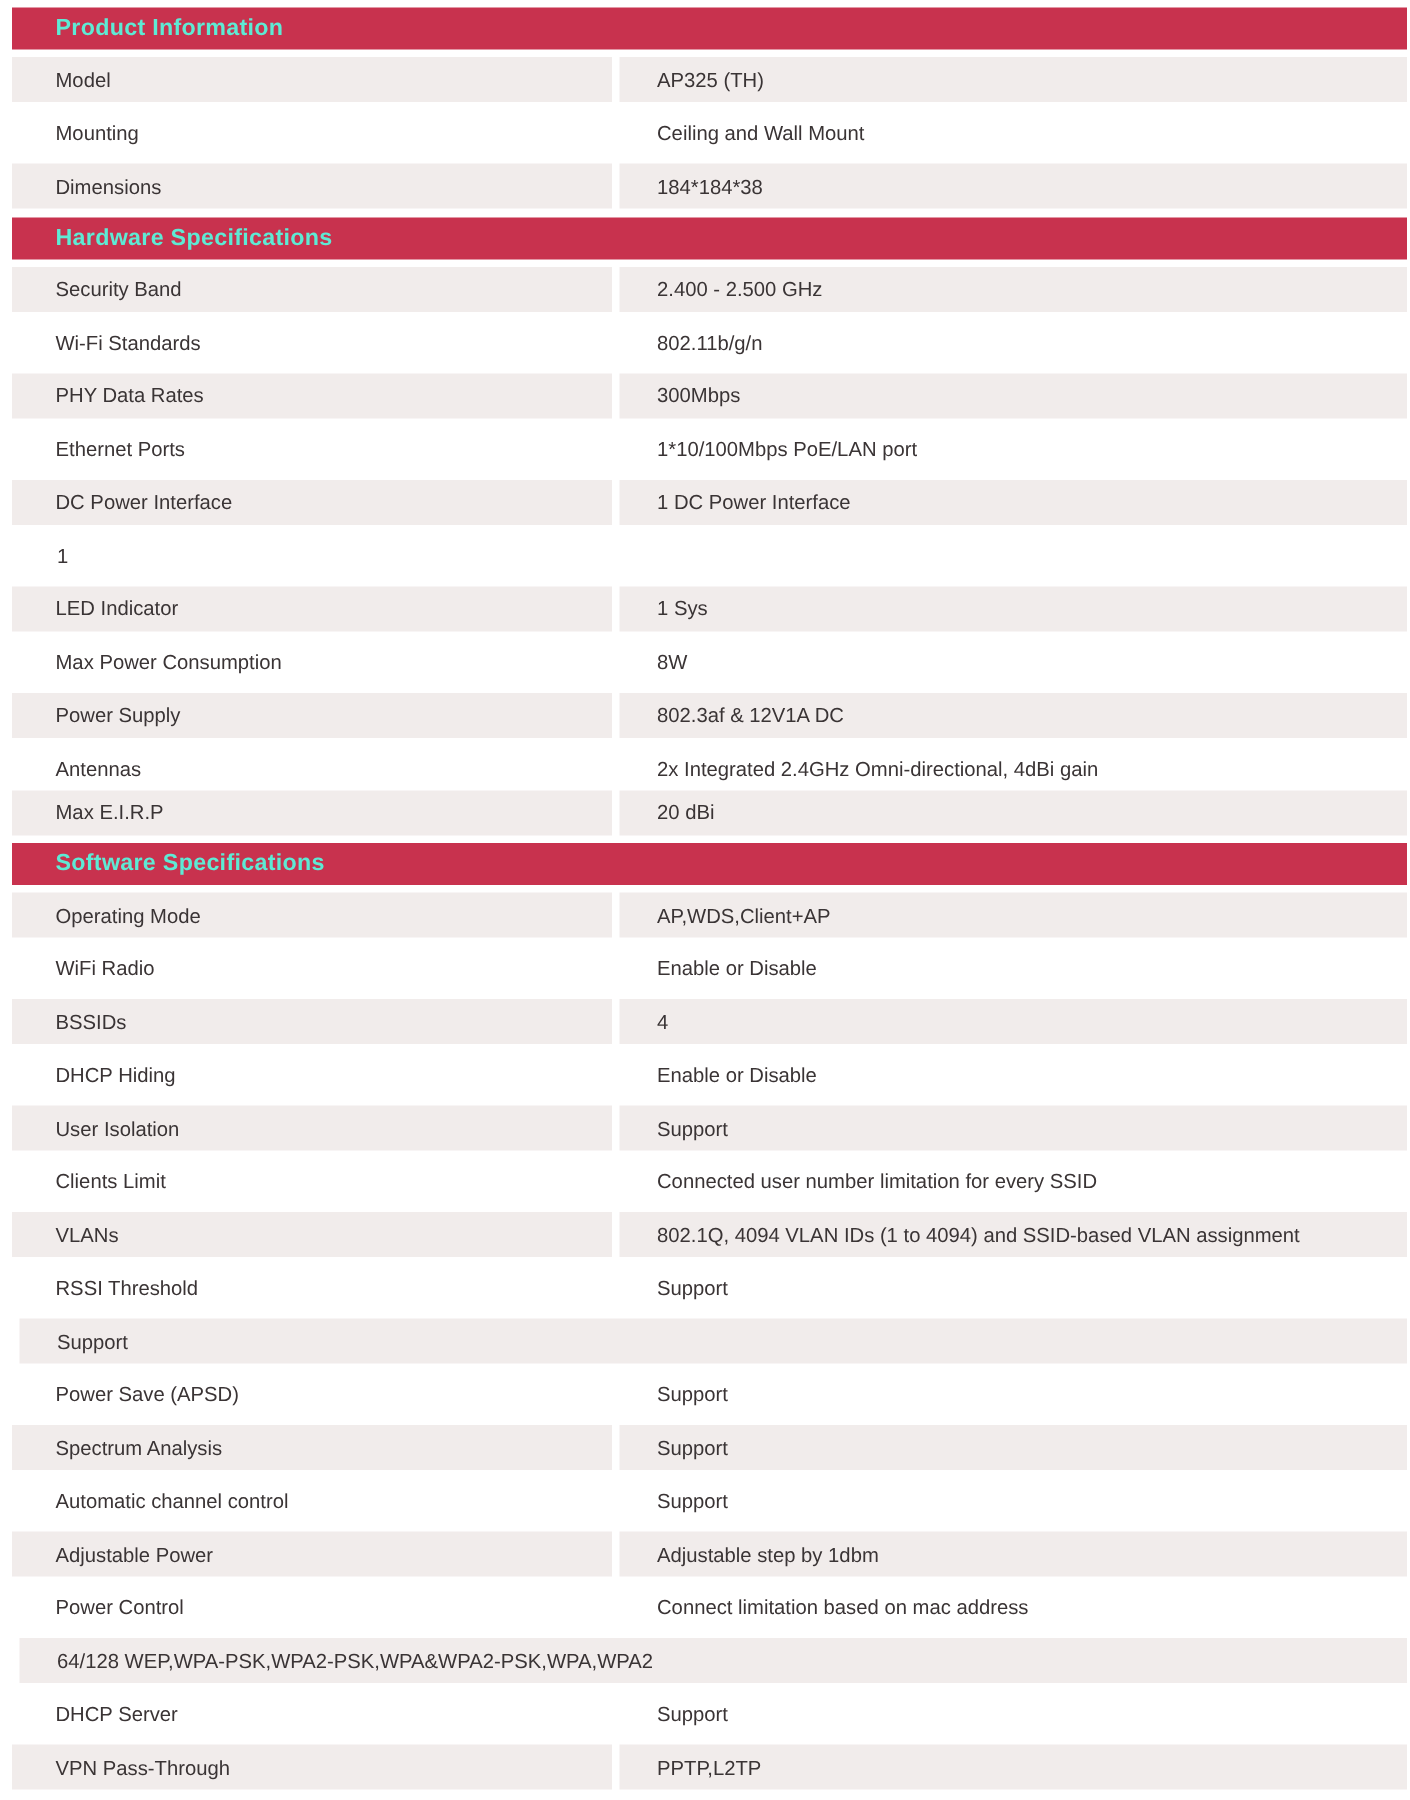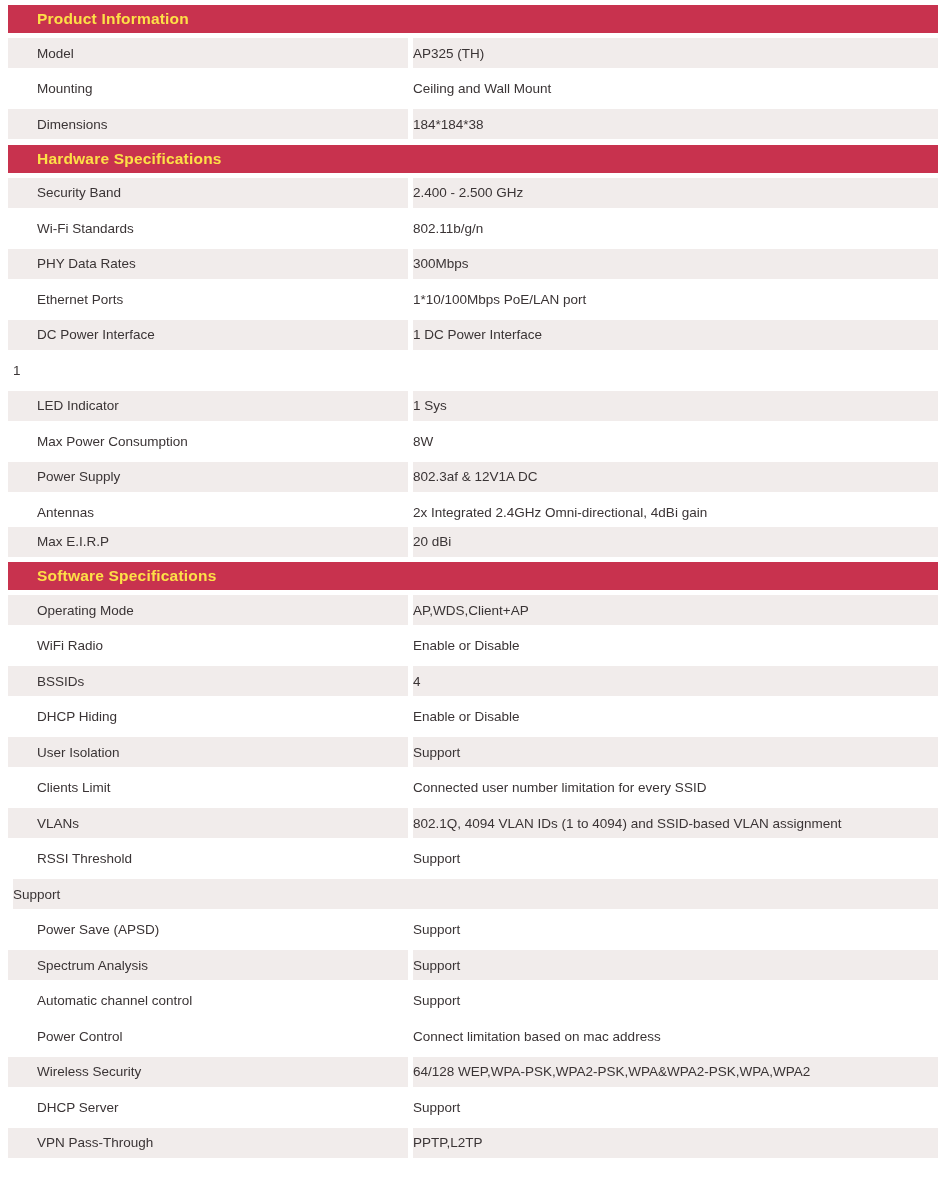--- a/index.html
+++ b/index.html
@@ -22,7 +22,7 @@
   .section-header {
     height: 28px;
     background: #c8324e;
-    color: #fde047;
+    color: #5eead4;
     display: flex;
     align-items: center;
     padding-left: 29px;

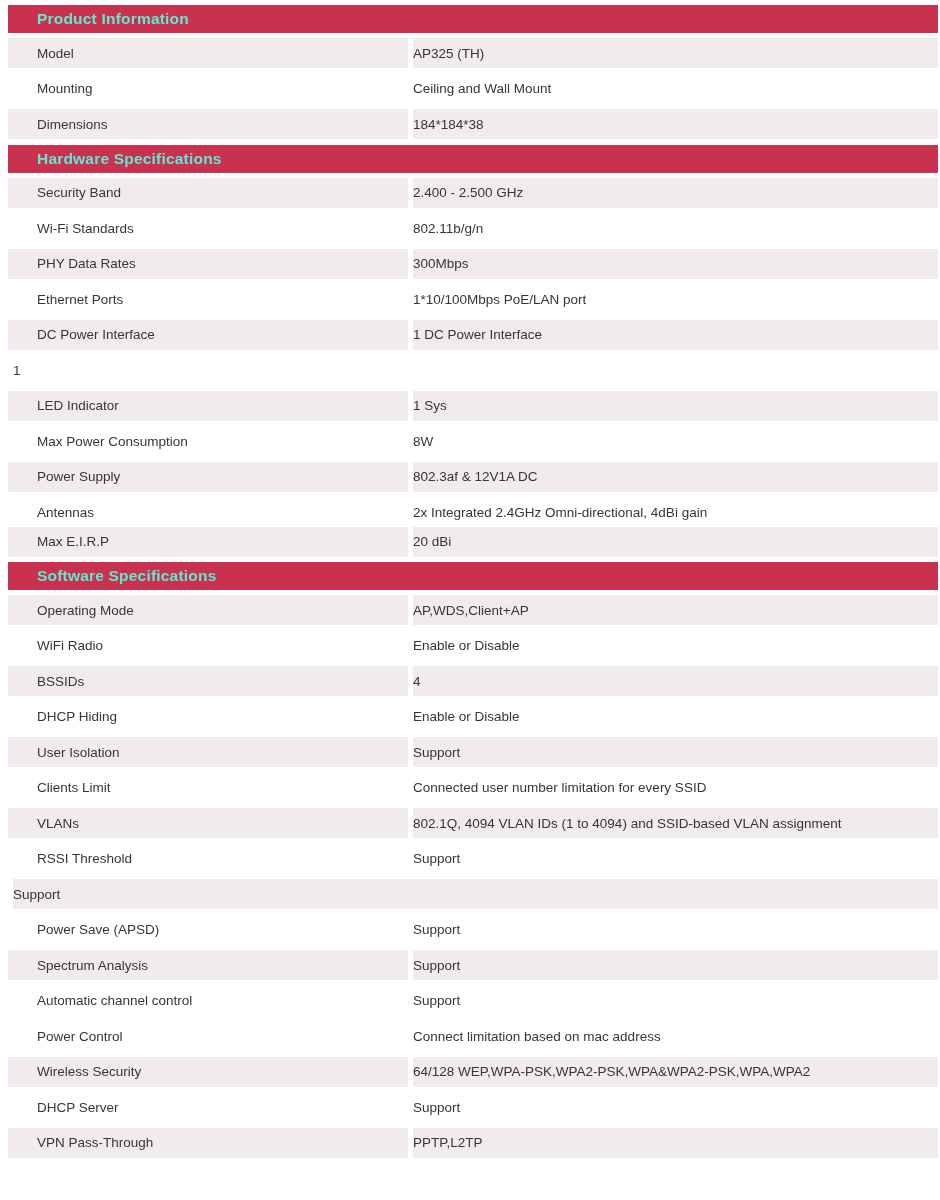--- a/index.html
+++ b/index.html
@@ -52,7 +52,7 @@
     flex: 1;
     display: flex;
     align-items: center;
-    padding-left: 0;
+    padding-left: 25px;
     margin-left: 5px;
     background: transparent;
     white-space: nowrap;

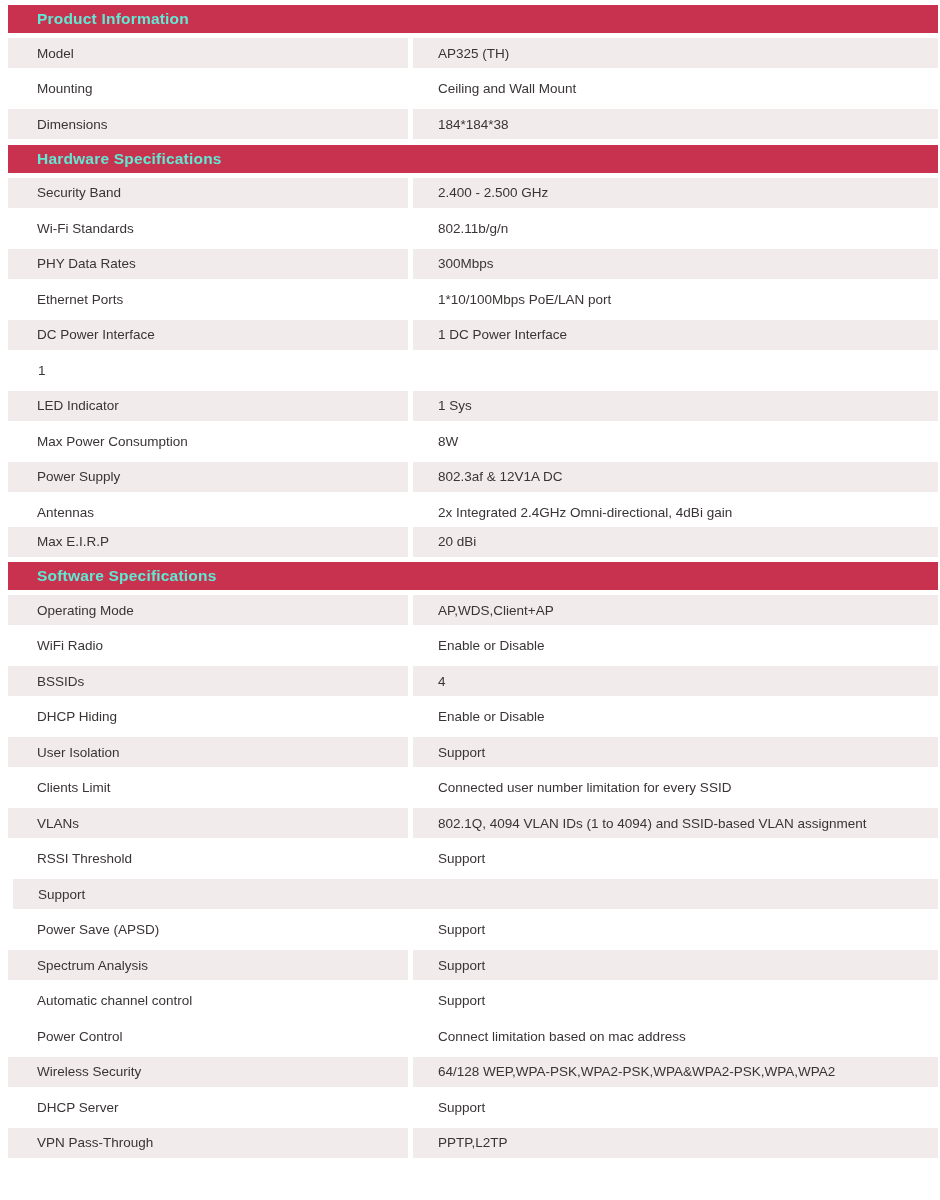--- a/index.html
+++ b/index.html
@@ -211,6 +211,10 @@
     <div class="value-cell">Support</div>
   </div>
 
+  <div class="row shaded">
+    <div class="label-cell">Adjustable Power</div>
+    <div class="value-cell">Adjustable step by 1dbm</div>
+  </div>
 
   <div class="row">
     <div class="label-cell">Power Control</div>

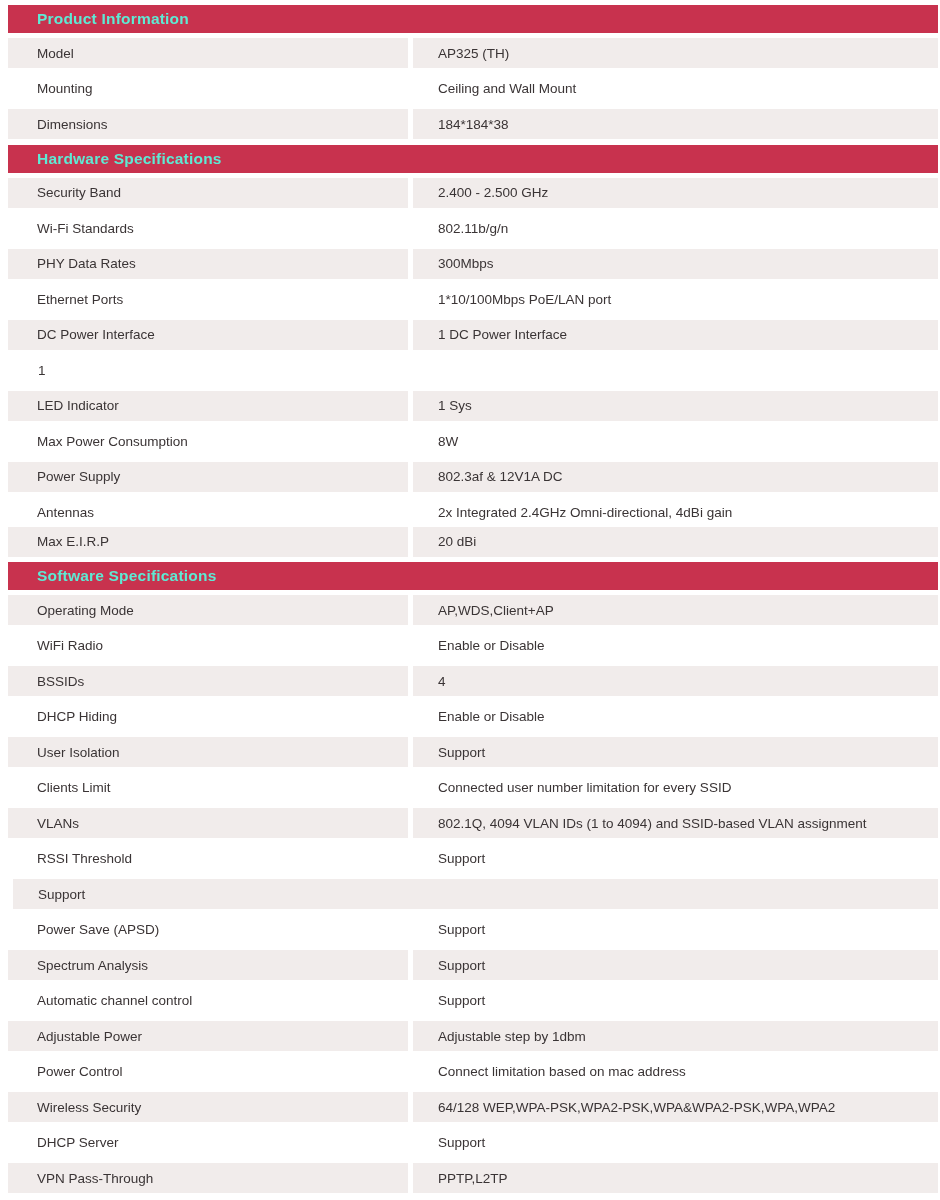--- a/index.html
+++ b/index.html
@@ -222,7 +222,6 @@
   </div>
 
   <div class="row shaded">
-    <div class="label-cell">Wireless Security</div>
     <div class="value-cell">64/128 WEP,WPA-PSK,WPA2-PSK,WPA&amp;WPA2-PSK,WPA,WPA2</div>
   </div>
 

